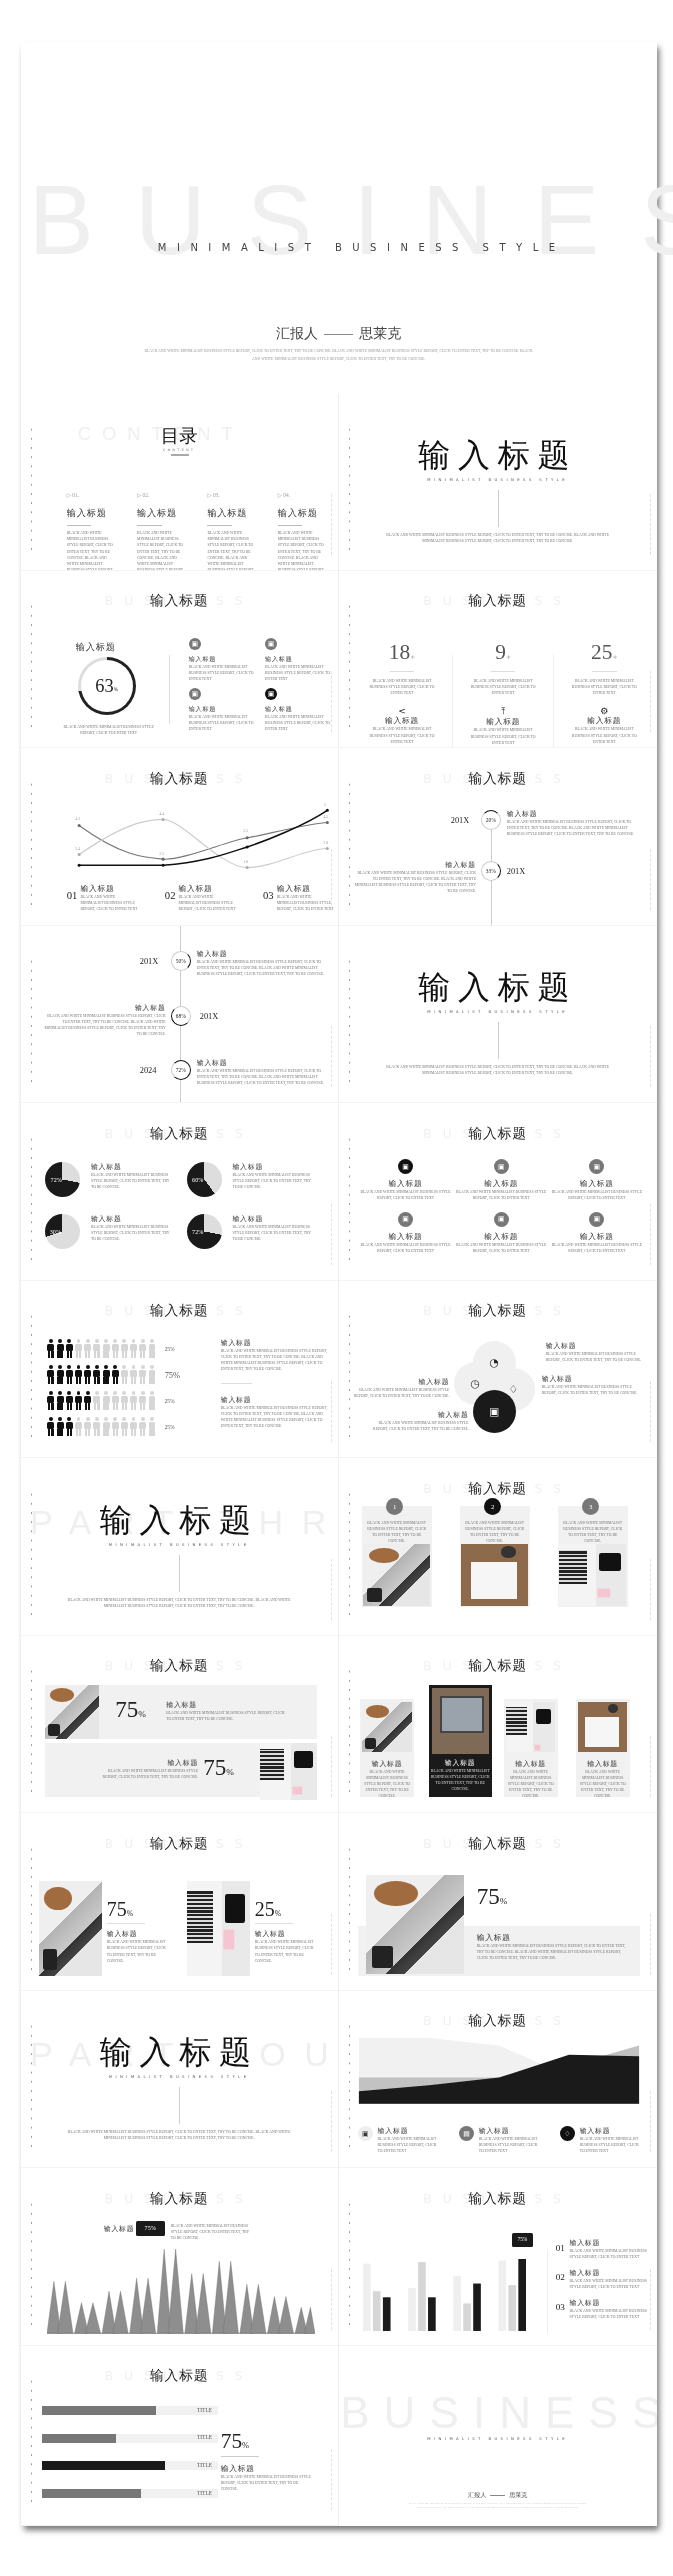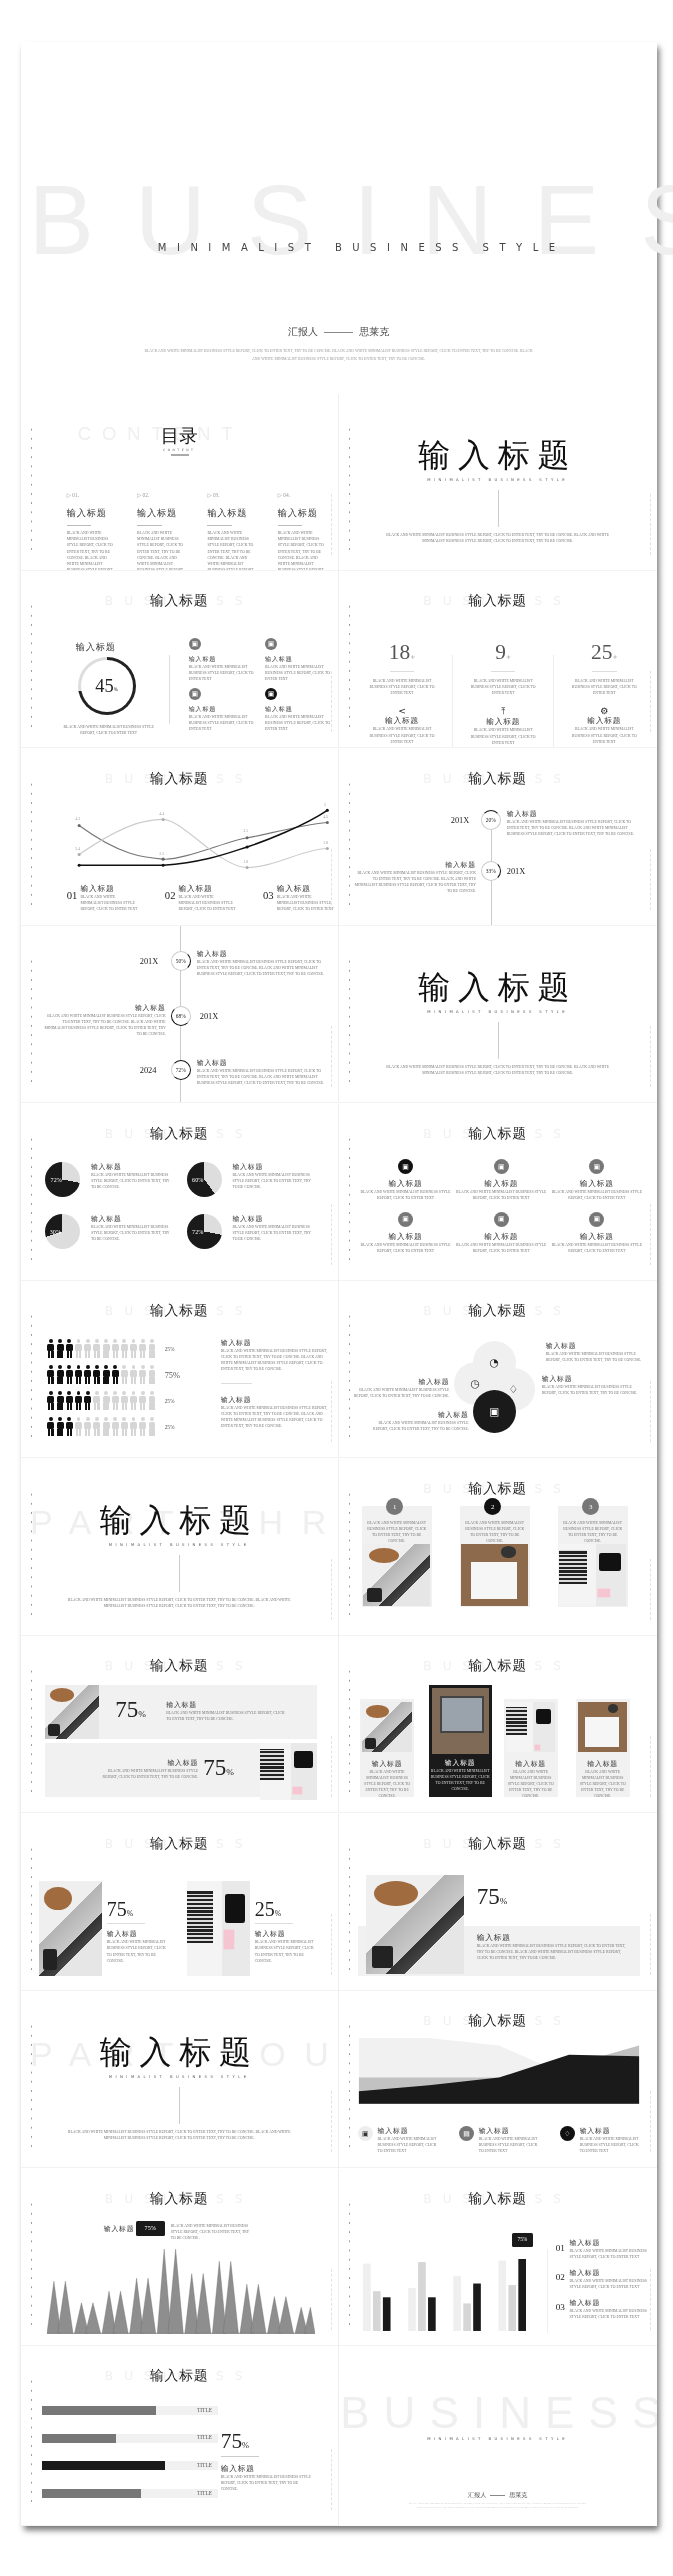--- a/index.html
+++ b/index.html
@@ -10,7 +10,7 @@
 .cover .ghost{left:7.7px;top:122px;font-size:98px;letter-spacing:.42em}
 .cover .title{position:absolute;left:0;right:0;top:115px;text-align:center;font-size:57px;font-weight:300;letter-spacing:3.1px;color:#111}
 .cover .sub{position:absolute;left:0;right:0;top:200px;text-align:center;font-size:10px;letter-spacing:1.05em;color:#444;padding-left:46px}
-.cover .reporter{position:absolute;left:0;right:0;top:283px;text-align:center;font-size:10px;color:#444}
+.cover .reporter{position:absolute;left:0;right:0;top:283px;text-align:center;font-size:14px;color:#444}
 .cover .reporter .dash{display:inline-block;width:29px;height:0.8px;background:#888;vertical-align:middle;margin:0 6.1px}
 .cover .blurb{position:absolute;left:122px;right:122px;top:306px;text-align:center;font-size:3.8px;color:#999;line-height:7.7px;font-family:"Liberation Serif",serif}
 .grid{position:absolute;left:0;top:352px;width:636px}

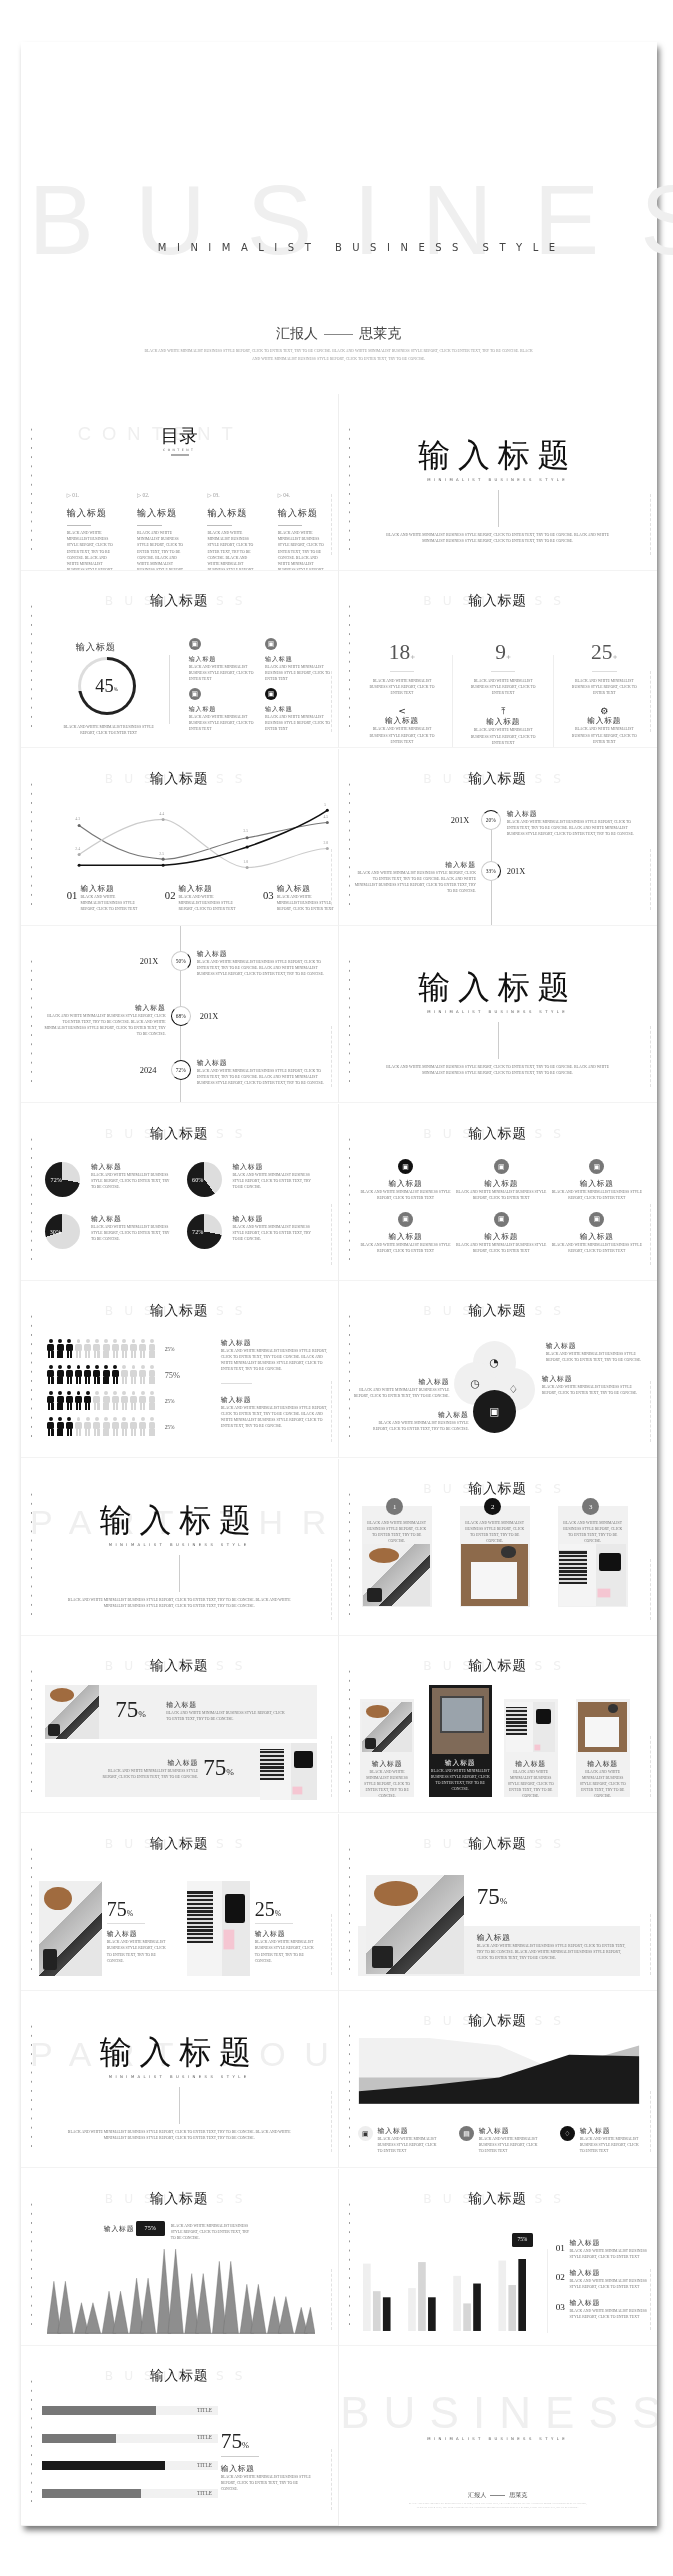--- a/index.html
+++ b/index.html
@@ -110,7 +110,7 @@
       <div class="hd" style="position:absolute;left:55px;top:70px;font-size:9.2px">输入标题</div>
       <div style="position:absolute;left:57px;top:86px;width:58px;height:58px;border-radius:50%;background:conic-gradient(#222 0 72%,#ddd 72% 100%);">
         <div style="position:absolute;inset:3.1px;background:#fff;border-radius:50%;display:flex;align-items:center;justify-content:center">
-          <span class="num" style="font-size:18.4px">45</span>
+          <span class="num" style="font-size:18.4px">63</span>
             <span style="font-size:4.6px;margin-top:7.7px">%</span>
         </div>
       </div>

